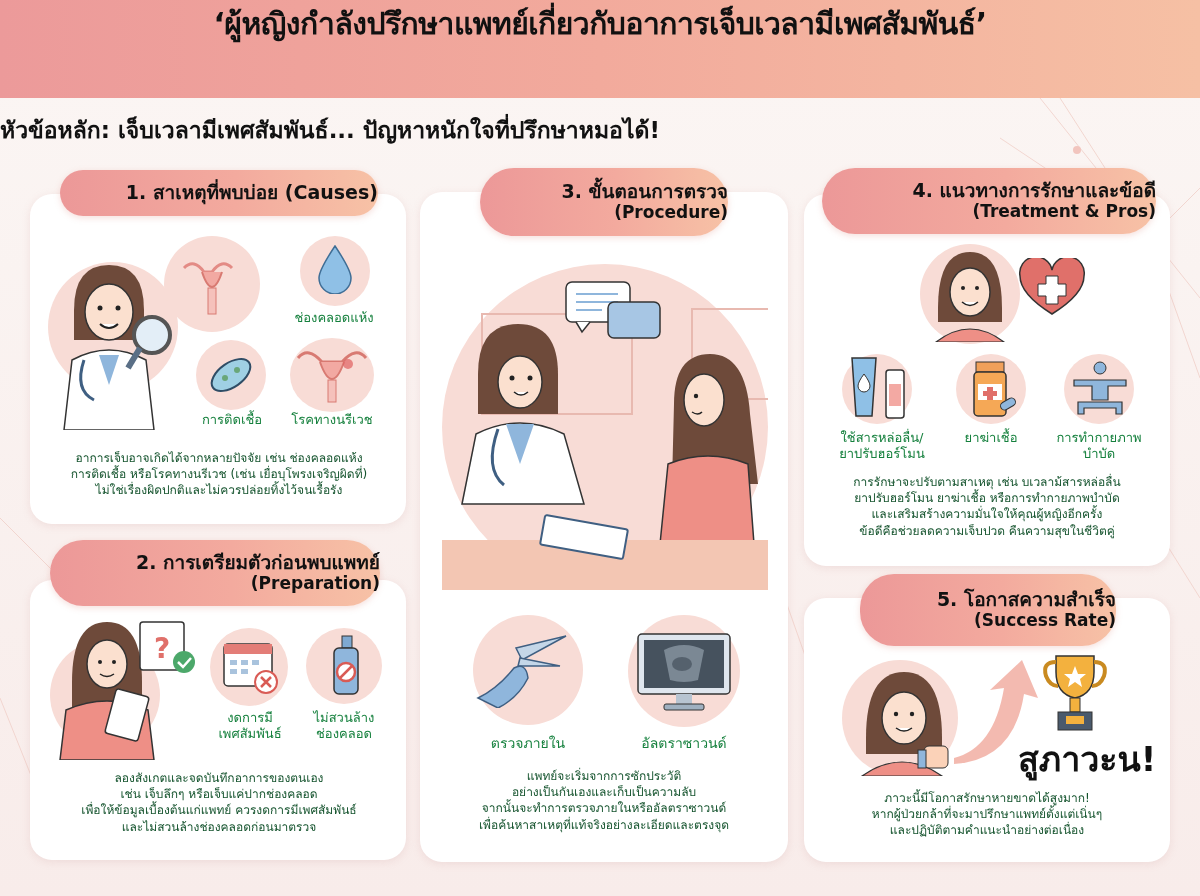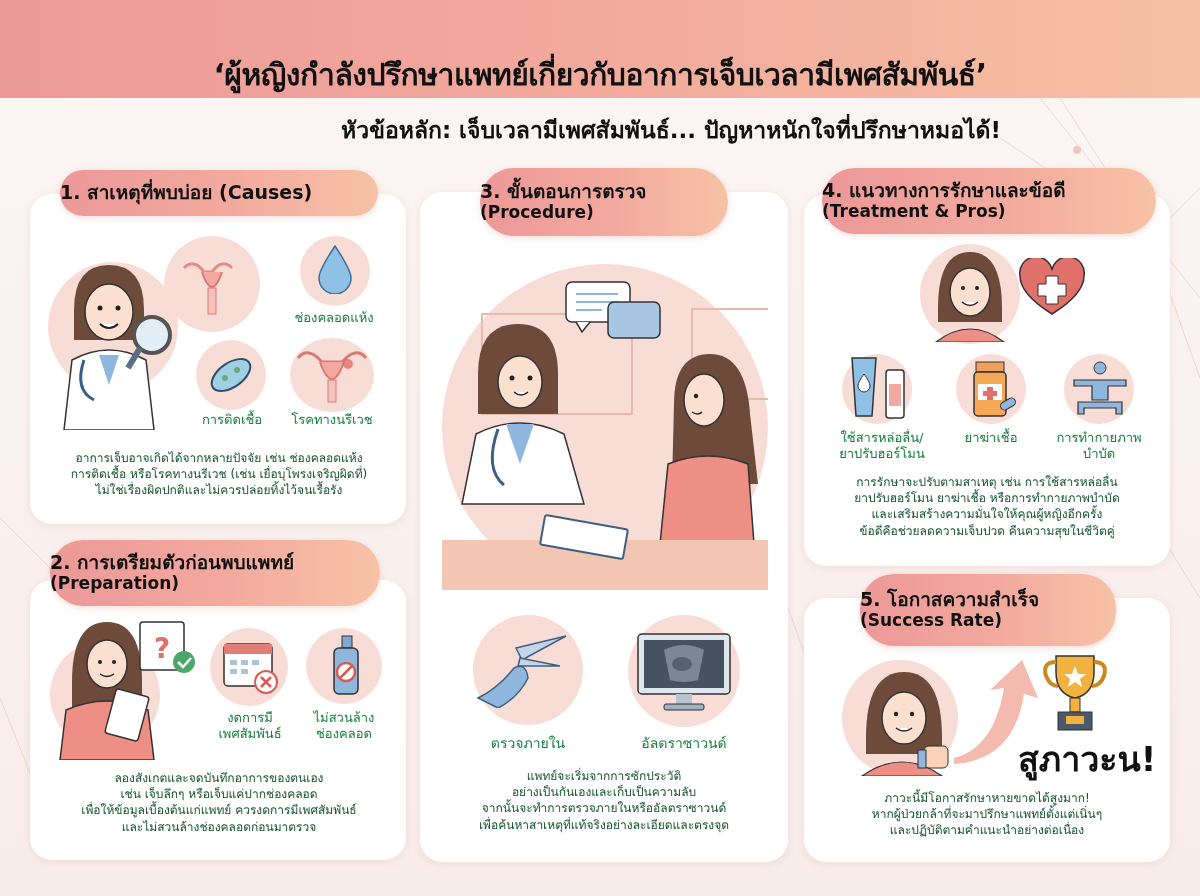--- a/index.html
+++ b/index.html
@@ -5,7 +5,7 @@
 *{box-sizing:border-box;margin:0;padding:0}
 body{width:1200px;height:896px;overflow:hidden;font-family:"DejaVu Sans","Liberation Sans",sans-serif;color:#1a1a1a;background:linear-gradient(180deg,#fbf6f4 0%,#f8ecea 100%);position:relative}
 .bg-lines{position:absolute;left:0;top:98px;width:1200px;height:798px;pointer-events:none}
-.header{position:absolute;left:0;top:0;width:1200px;height:98px;background:linear-gradient(90deg,#ec9a9a 0%,#f2aa9c 50%,#f6c0a4 100%);display:flex;align-items:flex-end;justify-content:center}
+.header{position:absolute;left:0;top:0;width:1200px;height:98px;background:linear-gradient(90deg,#ec9a9a 0%,#f2aa9c 50%,#f6c0a4 100%);display:flex;align-items:flex-start;justify-content:center}
 .header h1{font-size:30px;font-weight:bold;letter-spacing:-0.5px;color:#111}
 .subtitle{position:absolute;top:112px;left:0;width:1001px;text-align:right;font-size:23px;font-weight:bold;color:#111}
 .card{position:absolute;background:#fff;border-radius:22px;box-shadow:0 2px 8px rgba(200,140,140,.18)}

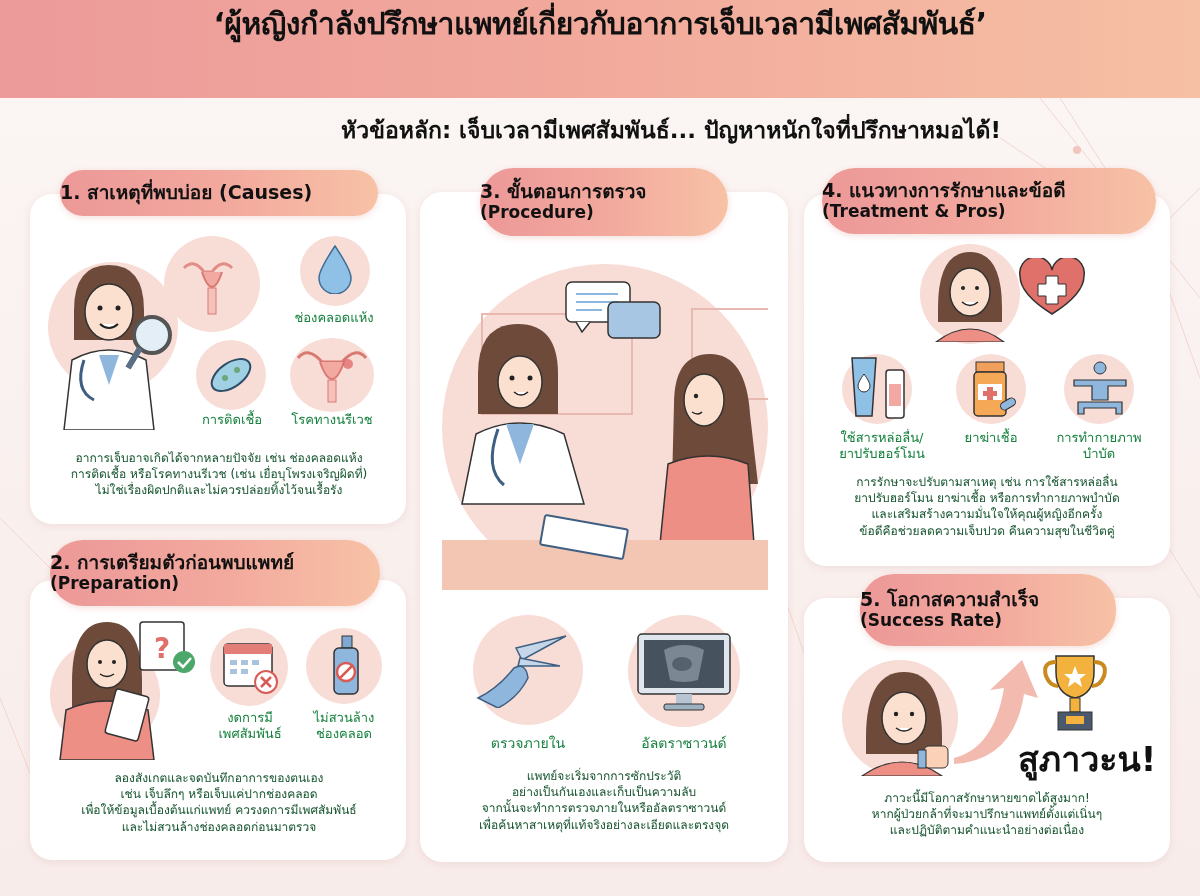--- a/index.html
+++ b/index.html
@@ -7,7 +7,7 @@
 .bg-lines{position:absolute;left:0;top:98px;width:1200px;height:798px;pointer-events:none}
 .header{position:absolute;left:0;top:0;width:1200px;height:98px;background:linear-gradient(90deg,#ec9a9a 0%,#f2aa9c 50%,#f6c0a4 100%);display:flex;align-items:flex-start;justify-content:center}
 .header h1{font-size:30px;font-weight:bold;letter-spacing:-0.5px;color:#111}
-.subtitle{position:absolute;top:112px;left:0;width:1001px;text-align:right;font-size:23px;font-weight:bold;color:#111}
+.subtitle{position:absolute;top:112px;left:0;width:1001px;text-align:left;font-size:23px;font-weight:bold;color:#111}
 .card{position:absolute;background:#fff;border-radius:22px;box-shadow:0 2px 8px rgba(200,140,140,.18)}
 .pill{position:absolute;border-radius:34px;background:linear-gradient(90deg,#ec9898 0%,#f3aa9e 55%,#f7c2a6 100%);display:flex;flex-direction:column;align-items:flex-start;justify-content:center;font-weight:bold;color:#111;text-align:center;line-height:1.15;box-shadow:0 2px 6px rgba(220,130,120,.25)}
 .pill .l1{font-size:19px}

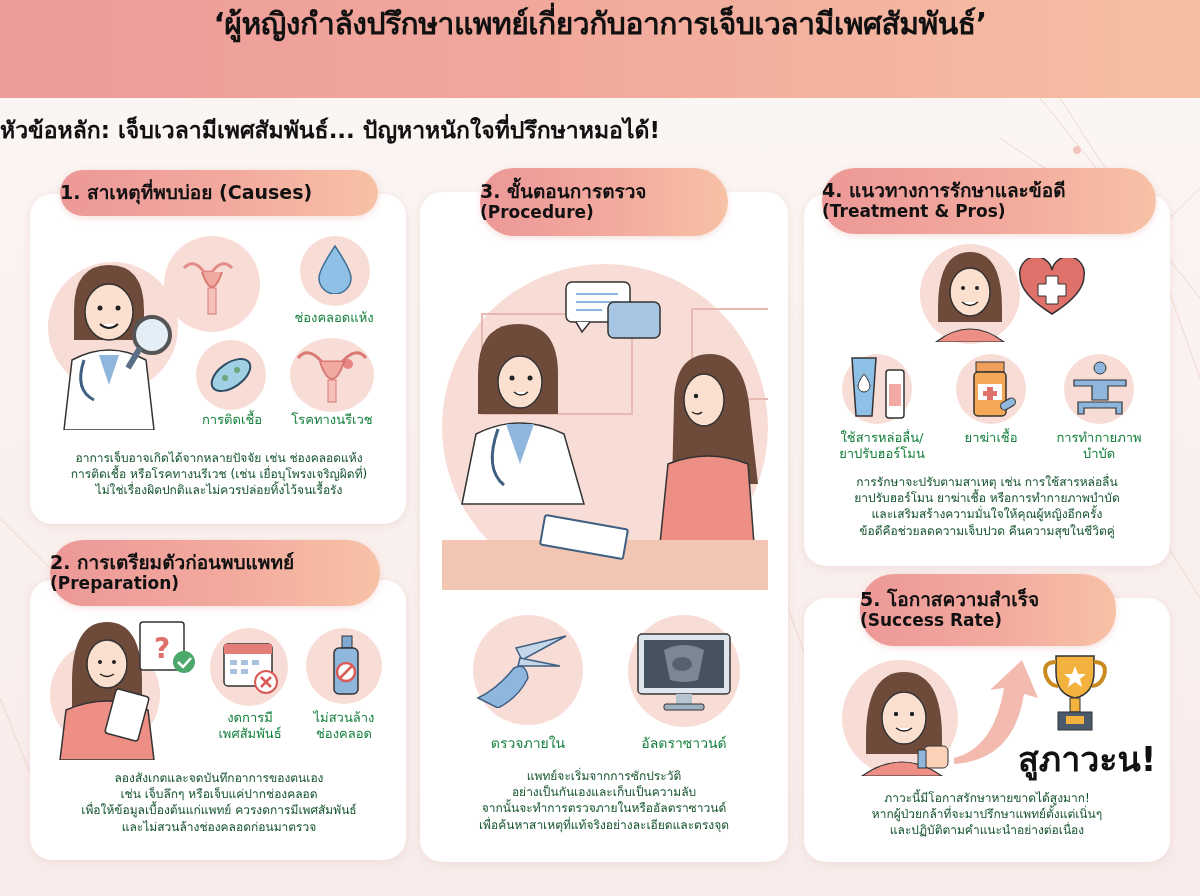--- a/index.html
+++ b/index.html
@@ -9,7 +9,7 @@
 .header h1{font-size:30px;font-weight:bold;letter-spacing:-0.5px;color:#111}
 .subtitle{position:absolute;top:112px;left:0;width:1001px;text-align:left;font-size:23px;font-weight:bold;color:#111}
 .card{position:absolute;background:#fff;border-radius:22px;box-shadow:0 2px 8px rgba(200,140,140,.18)}
-.pill{position:absolute;border-radius:34px;background:linear-gradient(90deg,#ec9898 0%,#f3aa9e 55%,#f7c2a6 100%);display:flex;flex-direction:column;align-items:flex-start;justify-content:center;font-weight:bold;color:#111;text-align:center;line-height:1.15;box-shadow:0 2px 6px rgba(220,130,120,.25)}
+.pill{position:absolute;border-radius:34px;background:linear-gradient(90deg,#ec9898 0%,#f3aa9e 55%,#f7c2a6 100%);display:flex;flex-direction:column;align-items:flex-end;justify-content:center;font-weight:bold;color:#111;text-align:center;line-height:1.15;box-shadow:0 2px 6px rgba(220,130,120,.25)}
 .pill .l1{font-size:19px}
 .pill .l2{font-size:17px}
 .circle{position:absolute;border-radius:50%;background:#f8dcd6}

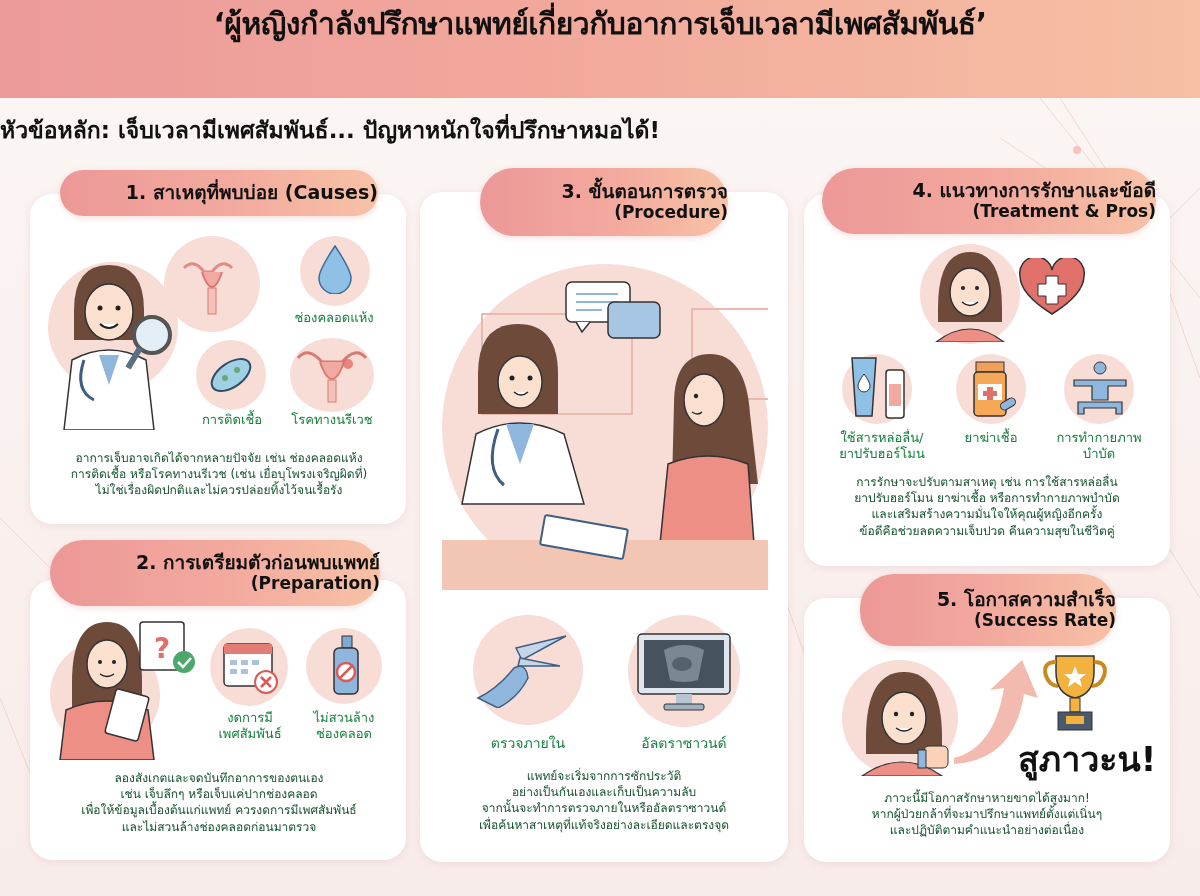--- a/index.html
+++ b/index.html
@@ -252,7 +252,7 @@
   <div>บำบัด</div>
 </div>
 <div class="body-text" style="left:808px;top:474px;width:358px">
-  <div>การรักษาจะปรับตามสาเหตุ เช่น การใช้สารหล่อลื่น</div>
+  <div>การรักษาจะปรับตามสาเหตุ เช่น บเวลาม้สารหล่อลื่น</div>
   <div>ยาปรับฮอร์โมน ยาฆ่าเชื้อ หรือการทำกายภาพบำบัด</div>
   <div>และเสริมสร้างความมั่นใจให้คุณผู้หญิงอีกครั้ง</div>
   <div>ข้อดีคือช่วยลดความเจ็บปวด คืนความสุขในชีวิตคู่</div>

